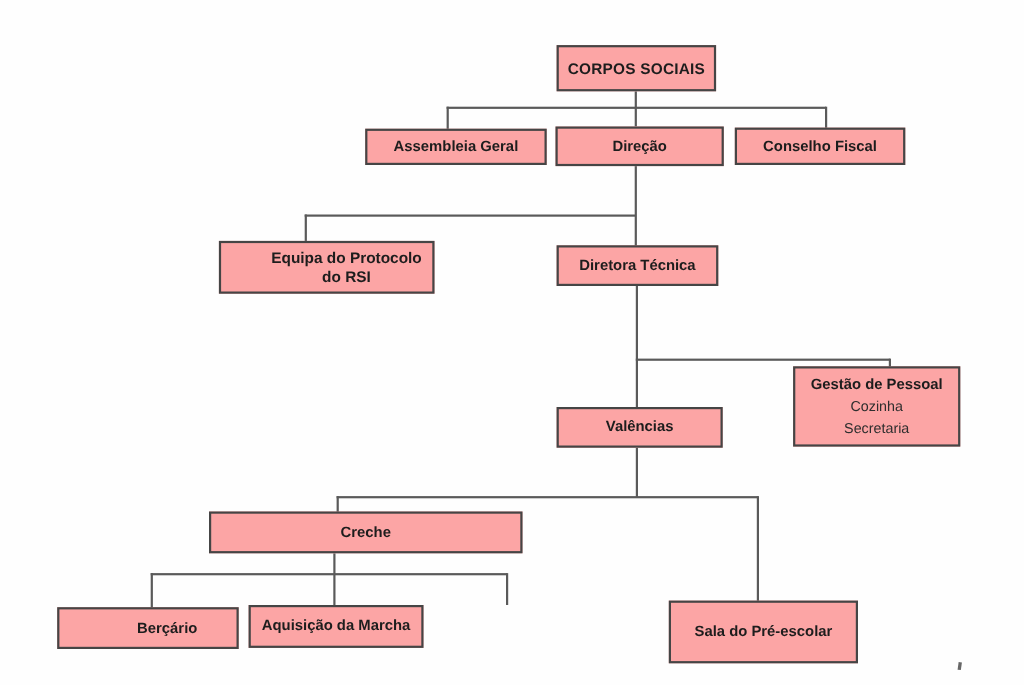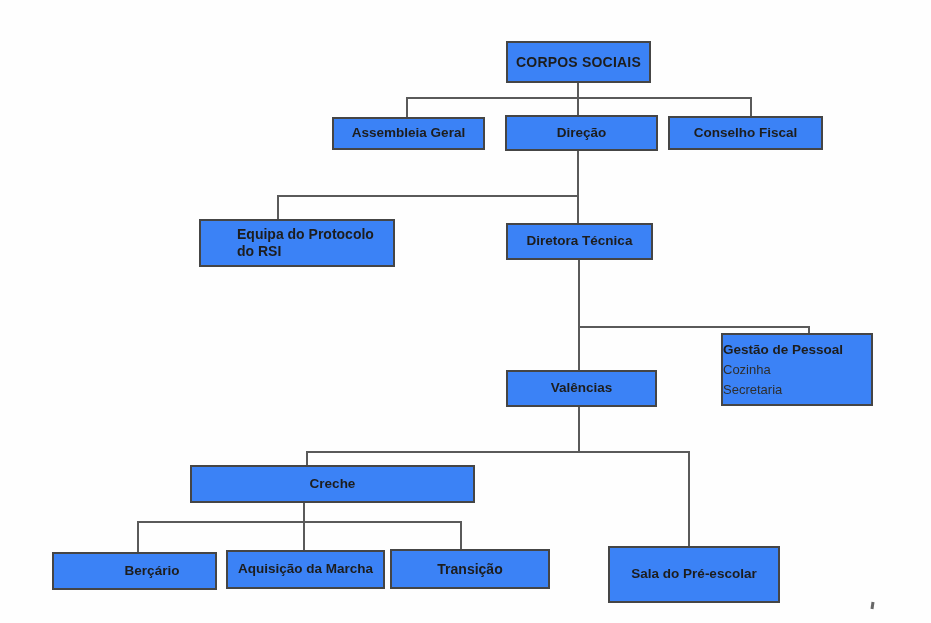--- a/index.html
+++ b/index.html
@@ -19,12 +19,12 @@
   .node {
     position: absolute;
     box-sizing: border-box;
-    background: #3b82f6;
+    background: #fca5a5;
     border: 2px solid #454545;
     display: flex;
     align-items: center;
     justify-content: center;
-    text-align: left;
+    text-align: center;
     color: #1d1d1d;
     font-weight: bold;
     font-size: 13.5px;

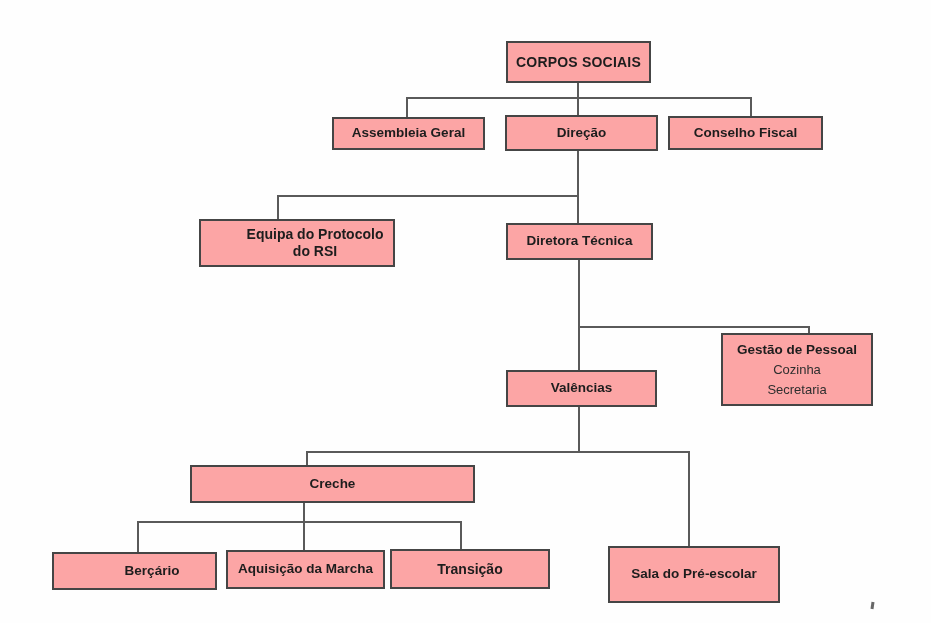--- a/index.html
+++ b/index.html
@@ -32,7 +32,7 @@
     line-height: 1.2;
   }
   .n-corpos     { left: 506px; top:  41px; width: 145px; height: 42px; font-size: 14px; letter-spacing: 0.2px; }
-  .n-assembleia { left: 332px; top: 117px; width: 153px; height: 33px; }
+  .n-assembleia { left: 332px; top: 117px; width: 165px; height: 33px; }
   .n-direcao    { left: 505px; top: 115px; width: 153px; height: 36px; }
   .n-conselho   { left: 668px; top: 116px; width: 155px; height: 34px; }
   .n-equipa     { left: 199px; top: 219px; width: 196px; height: 48px; font-size: 14px; padding-left: 36px; }

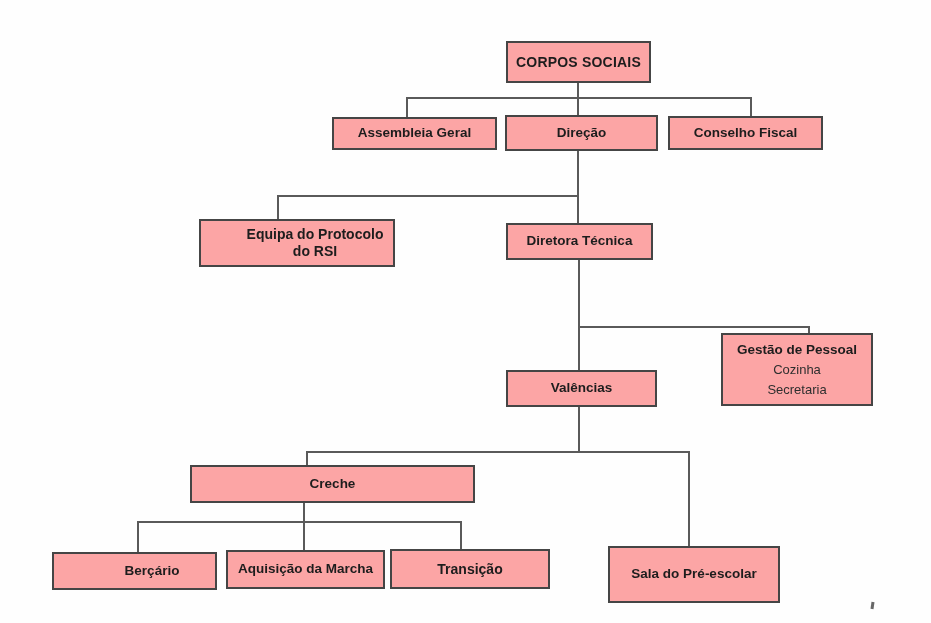--- a/index.html
+++ b/index.html
@@ -129,9 +129,6 @@
     <span>Aquisição da Marcha</span>
   </div>
 
-  <div class="node n-transicao">
-    <span>Transição</span>
-  </div>
 
   <div class="node n-sala">
     <span>Sala do Pré-escolar</span>

